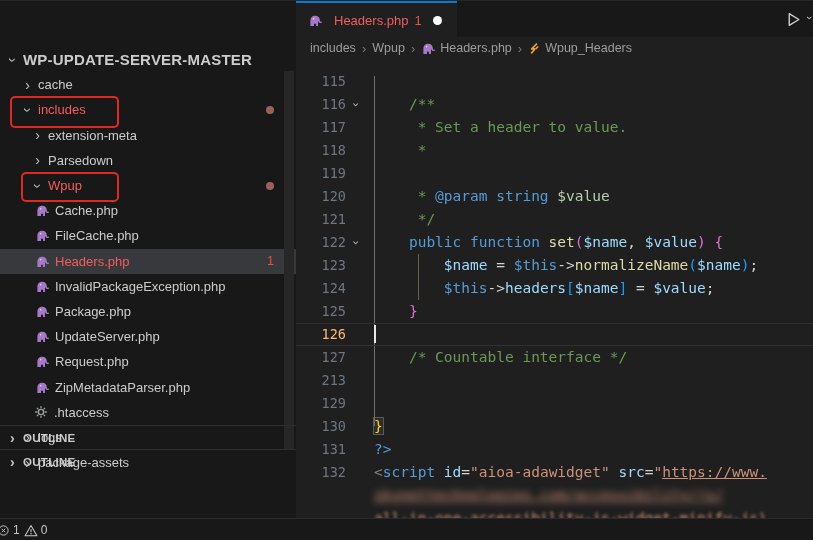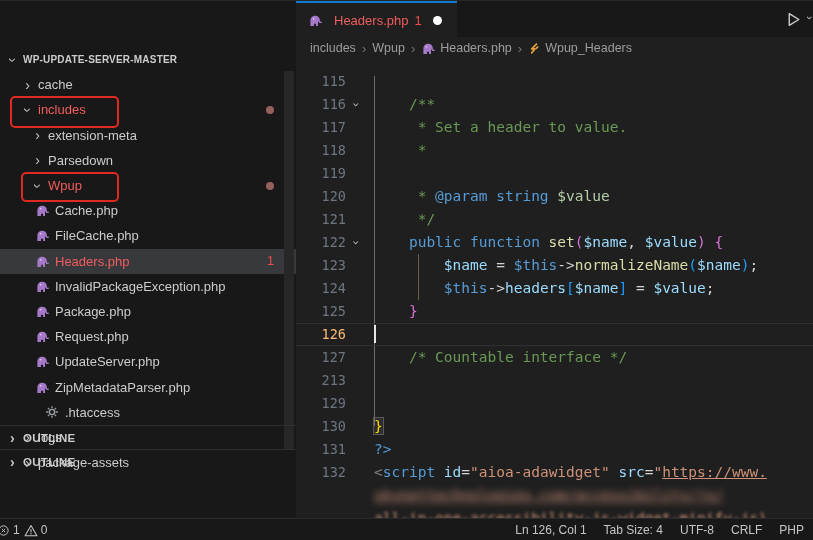--- a/index.html
+++ b/index.html
@@ -14,7 +14,7 @@
   .trow{position:relative;display:flex;align-items:center;height:25.2px;font-size:13px;color:#cccccc;white-space:nowrap;}
   .trow.selected{background:#37393d;}
   .trow.err .tlabel{color:#f25d5d;}
-  .trow.rootrow .tlabel{font-weight:700;font-size:10px;letter-spacing:.2px;}
+  .trow.rootrow .tlabel{font-weight:700;font-size:15px;letter-spacing:.2px;}
   .twisty{display:inline-block;width:15px;text-align:center;font-size:14px;color:#c5c5c5;flex:0 0 15px;margin-right:3px;}
   .twisty.open{transform:rotate(90deg);}
   .ticon{display:inline-flex;width:16px;height:16px;align-items:center;justify-content:center;flex:0 0 16px;margin-right:5px;}

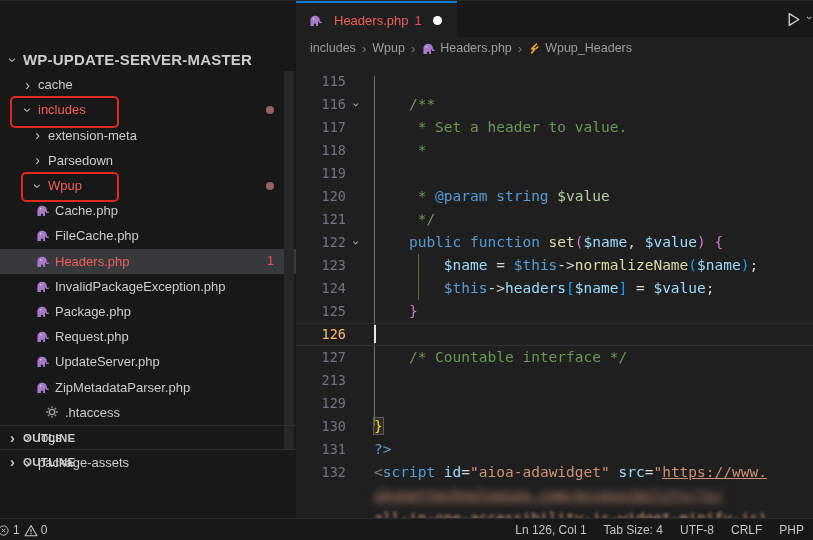--- a/index.html
+++ b/index.html
@@ -152,16 +152,16 @@
               <circle cx="6" cy="5.2" r=".8" fill="#e8defa"></circle>
             </svg>
           </span>
+          <span class="tlabel">UpdateServer.php</span>
+        </div>
+        <div class="trow d3f">
+          <span class="ticon">
+            <svg width="15" height="13" viewBox="0 0 16 14">
+              <path fill="#a678c8" d="M2.5 13V7.2C2.5 4.2 4.8 2 7.7 2c2.9 0 5 2.2 5 5v.3c0 .9.6 1.2 1.8.9l.4 1.3c-1.9.6-3.3-.1-3.6-1.5h-.6V13H8.6v-2.6H6.4V13H2.5z"></path>
+              <circle cx="6" cy="5.2" r=".8" fill="#e8defa"></circle>
+            </svg>
+          </span>
           <span class="tlabel">Request.php</span>
-        </div>
-        <div class="trow d3f">
-          <span class="ticon">
-            <svg width="15" height="13" viewBox="0 0 16 14">
-              <path fill="#a678c8" d="M2.5 13V7.2C2.5 4.2 4.8 2 7.7 2c2.9 0 5 2.2 5 5v.3c0 .9.6 1.2 1.8.9l.4 1.3c-1.9.6-3.3-.1-3.6-1.5h-.6V13H8.6v-2.6H6.4V13H2.5z"></path>
-              <circle cx="6" cy="5.2" r=".8" fill="#e8defa"></circle>
-            </svg>
-          </span>
-          <span class="tlabel">UpdateServer.php</span>
         </div>
         <div class="trow d3f">
           <span class="ticon">

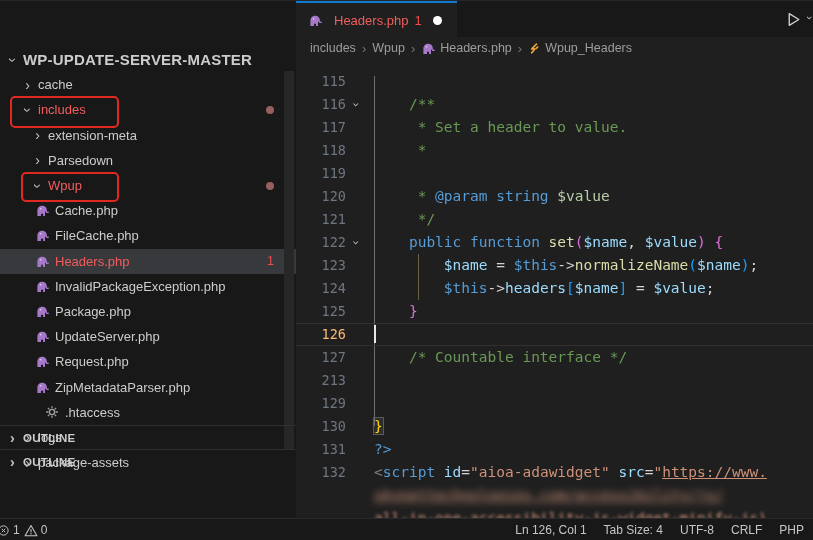--- a/index.html
+++ b/index.html
@@ -18,7 +18,7 @@
   .twisty{display:inline-block;width:15px;text-align:center;font-size:14px;color:#c5c5c5;flex:0 0 15px;margin-right:3px;}
   .twisty.open{transform:rotate(90deg);}
   .ticon{display:inline-flex;width:16px;height:16px;align-items:center;justify-content:center;flex:0 0 16px;margin-right:5px;}
-  .d0{padding-left:5px}.d1{padding-left:20px}.d2{padding-left:30px}.d2f{padding-left:44px}.d3f{padding-left:34px}
+  .d0{padding-left:5px}.d1{padding-left:20px}.d2{padding-left:30px}.d2f{padding-left:33px}.d3f{padding-left:34px}
   .tbadge{position:absolute;right:22px;font-size:12.5px;color:#f14c4c;}
   .tdot{position:absolute;right:22px;width:8px;height:8px;border-radius:50%;background:#97605e;}
   #scroll-thumb{position:absolute;right:2px;top:70px;width:10px;height:378px;background:#272727;}

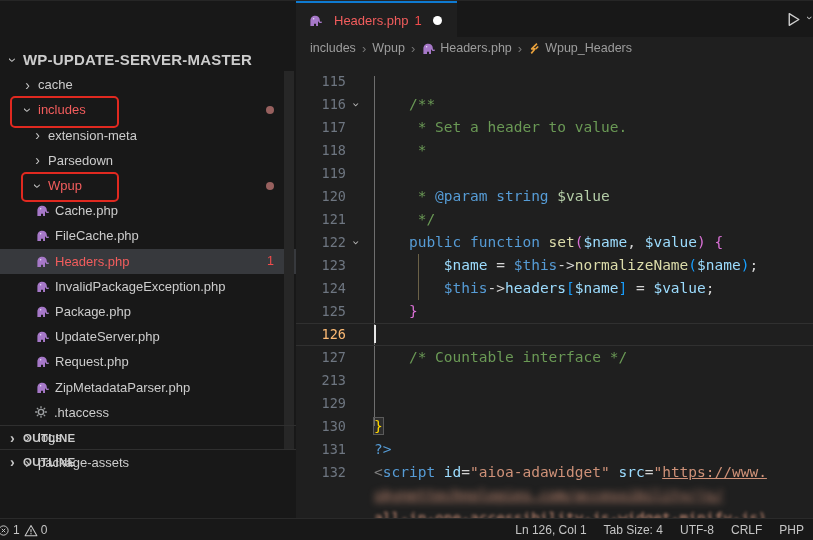--- a/index.html
+++ b/index.html
@@ -386,13 +386,6 @@
           <span>0</span>
         </span>
       </div>
-    <div id="status-right">
-        <span class="sitem">Ln 126, Col 1</span>
-        <span class="sitem">Tab Size: 4</span>
-        <span class="sitem">UTF-8</span>
-        <span class="sitem">CRLF</span>
-        <span class="sitem">PHP</span>
-      </div>
   </div>
 </div>
 

